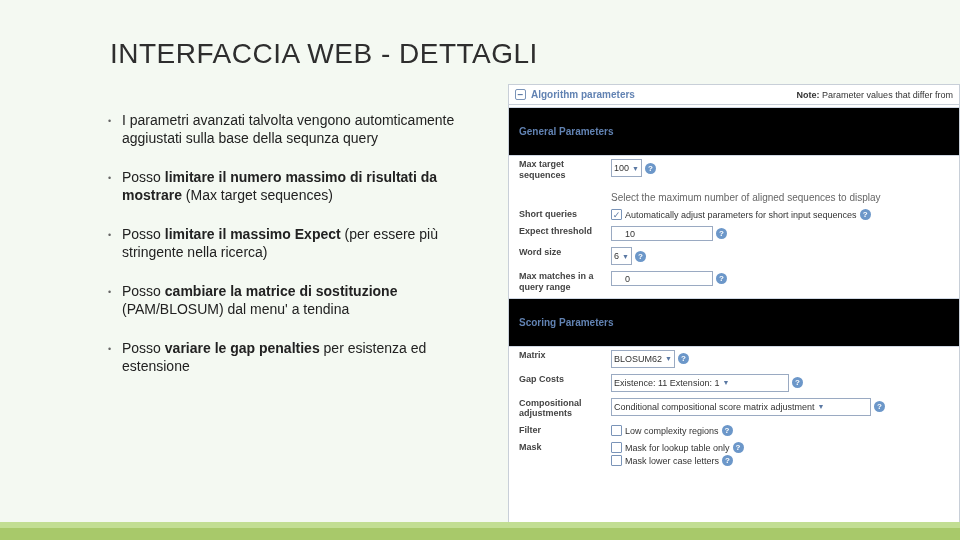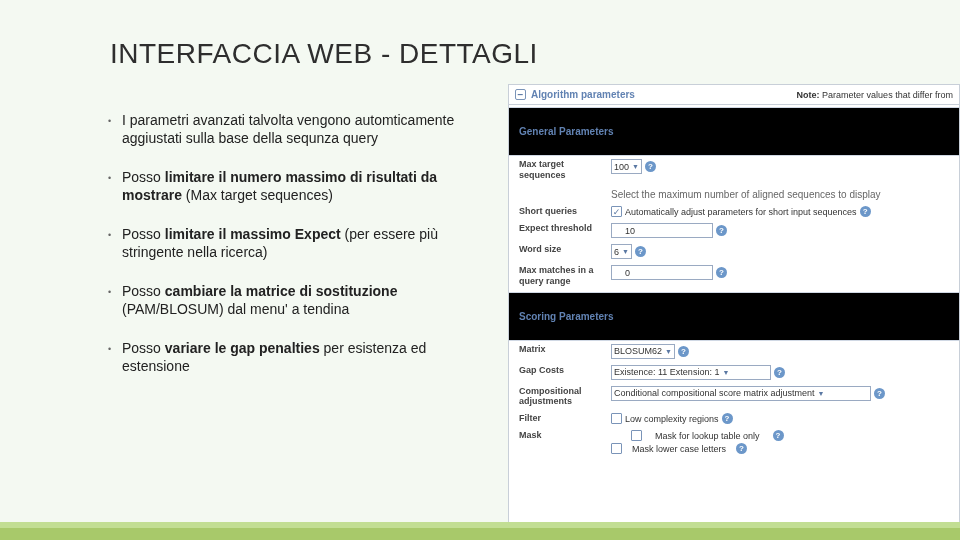--- a/index.html
+++ b/index.html
@@ -19,7 +19,7 @@
   .row { display:flex; padding:3px 10px; align-items:flex-start; font-size:9px; }
   .row .lab { width:92px; flex:0 0 92px; font-weight:bold; color:#444; line-height:1.2; }
   .row .ctl { flex:1; display:flex; align-items:center; gap:3px; flex-wrap:wrap; }
-  .sel { border:1px solid #9aaac2; background:#fff; height:15px; font-size:9px; padding:0 2px; display:inline-flex; align-items:center; }
+  .sel { border:1px solid #9aaac2; background:#fff; height:15px; font-size:9px; padding:8px 2px; display:inline-flex; align-items:center; }
   .sel .arr { margin-left:3px; font-size:7px; color:#5a78a3; }
   .txt-in { border:1px solid #9aaac2; background:#fff; height:15px; width:102px; font-size:9px; padding:0 13px; display:inline-flex; align-items:center; }
   .cb { width:11px; height:11px; border:1px solid #7a94b8; border-radius:1px; display:inline-flex; align-items:center; justify-content:center; font-size:9px; color:#5a78a3; background:#fff; }

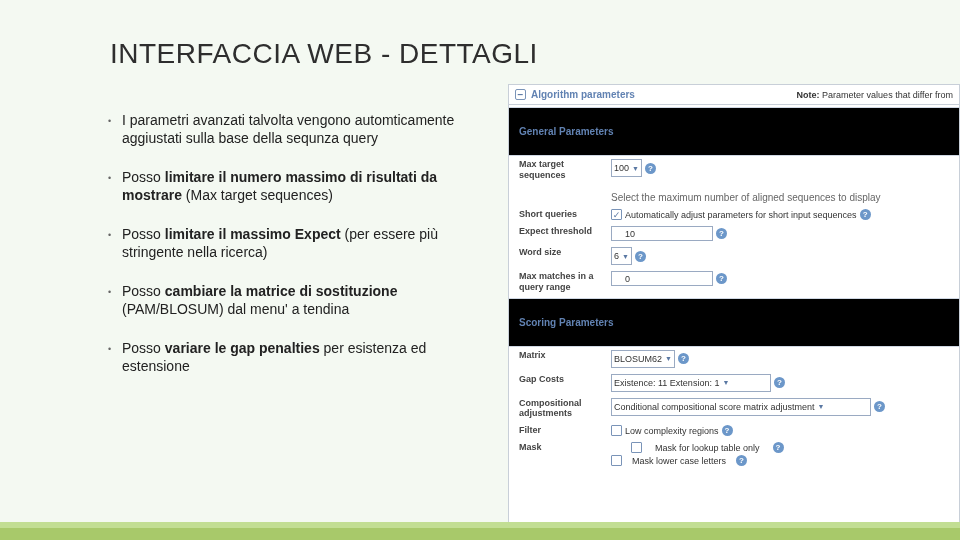--- a/index.html
+++ b/index.html
@@ -130,7 +130,7 @@
   <div class="row">
     <div class="lab">Gap Costs</div>
     <div class="ctl">
-      <span class="sel" style="width:160px">
+      <span class="sel" style="width:178px">
           <span>Existence: 11 Extension: 1</span>
           <span class="arr">▼</span>
         </span>

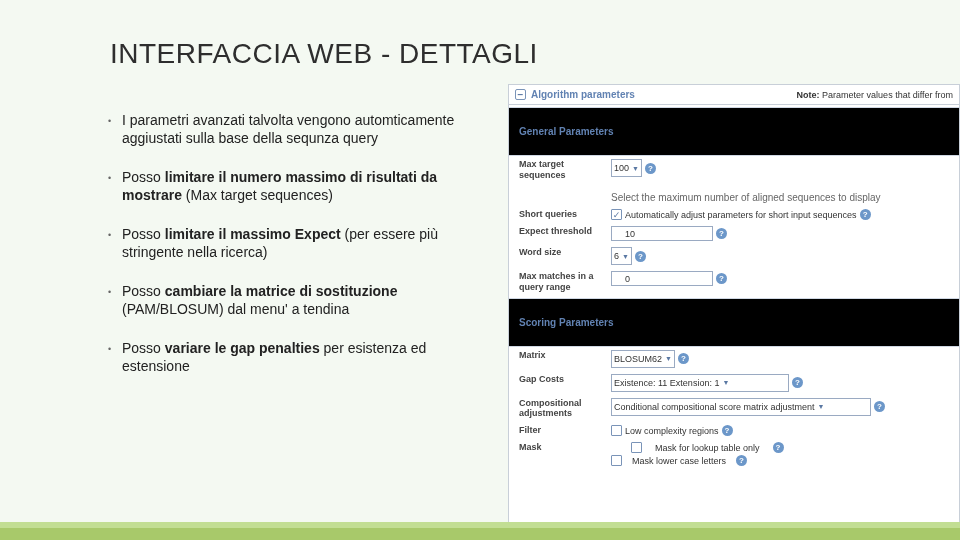--- a/index.html
+++ b/index.html
@@ -162,7 +162,7 @@
   <div class="row">
     <div class="lab">Mask</div>
     <div class="ctl" style="flex-direction:column; align-items:flex-start; gap:2px;">
-      <div style="display:flex; align-items:flex-end; gap:13px;margin-left:20px;">
+      <div style="display:flex; align-items:flex-end; gap:3px;">
         <span class="cb"></span>
         <span>Mask for lookup table only</span>
         <span class="q-icon">?</span>

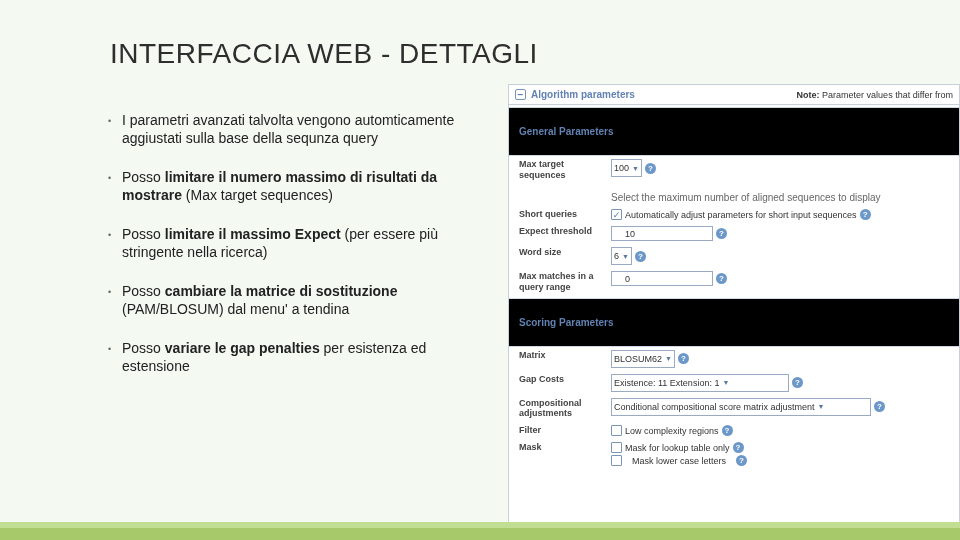--- a/index.html
+++ b/index.html
@@ -167,7 +167,7 @@
         <span>Mask for lookup table only</span>
         <span class="q-icon">?</span>
       </div>
-      <div style="display:flex; align-items:center; gap:10px;">
+      <div style="display:flex; align-items:center; gap:3px;">
         <span class="cb"></span>
         <span>Mask lower case letters</span>
         <span class="q-icon">?</span>

